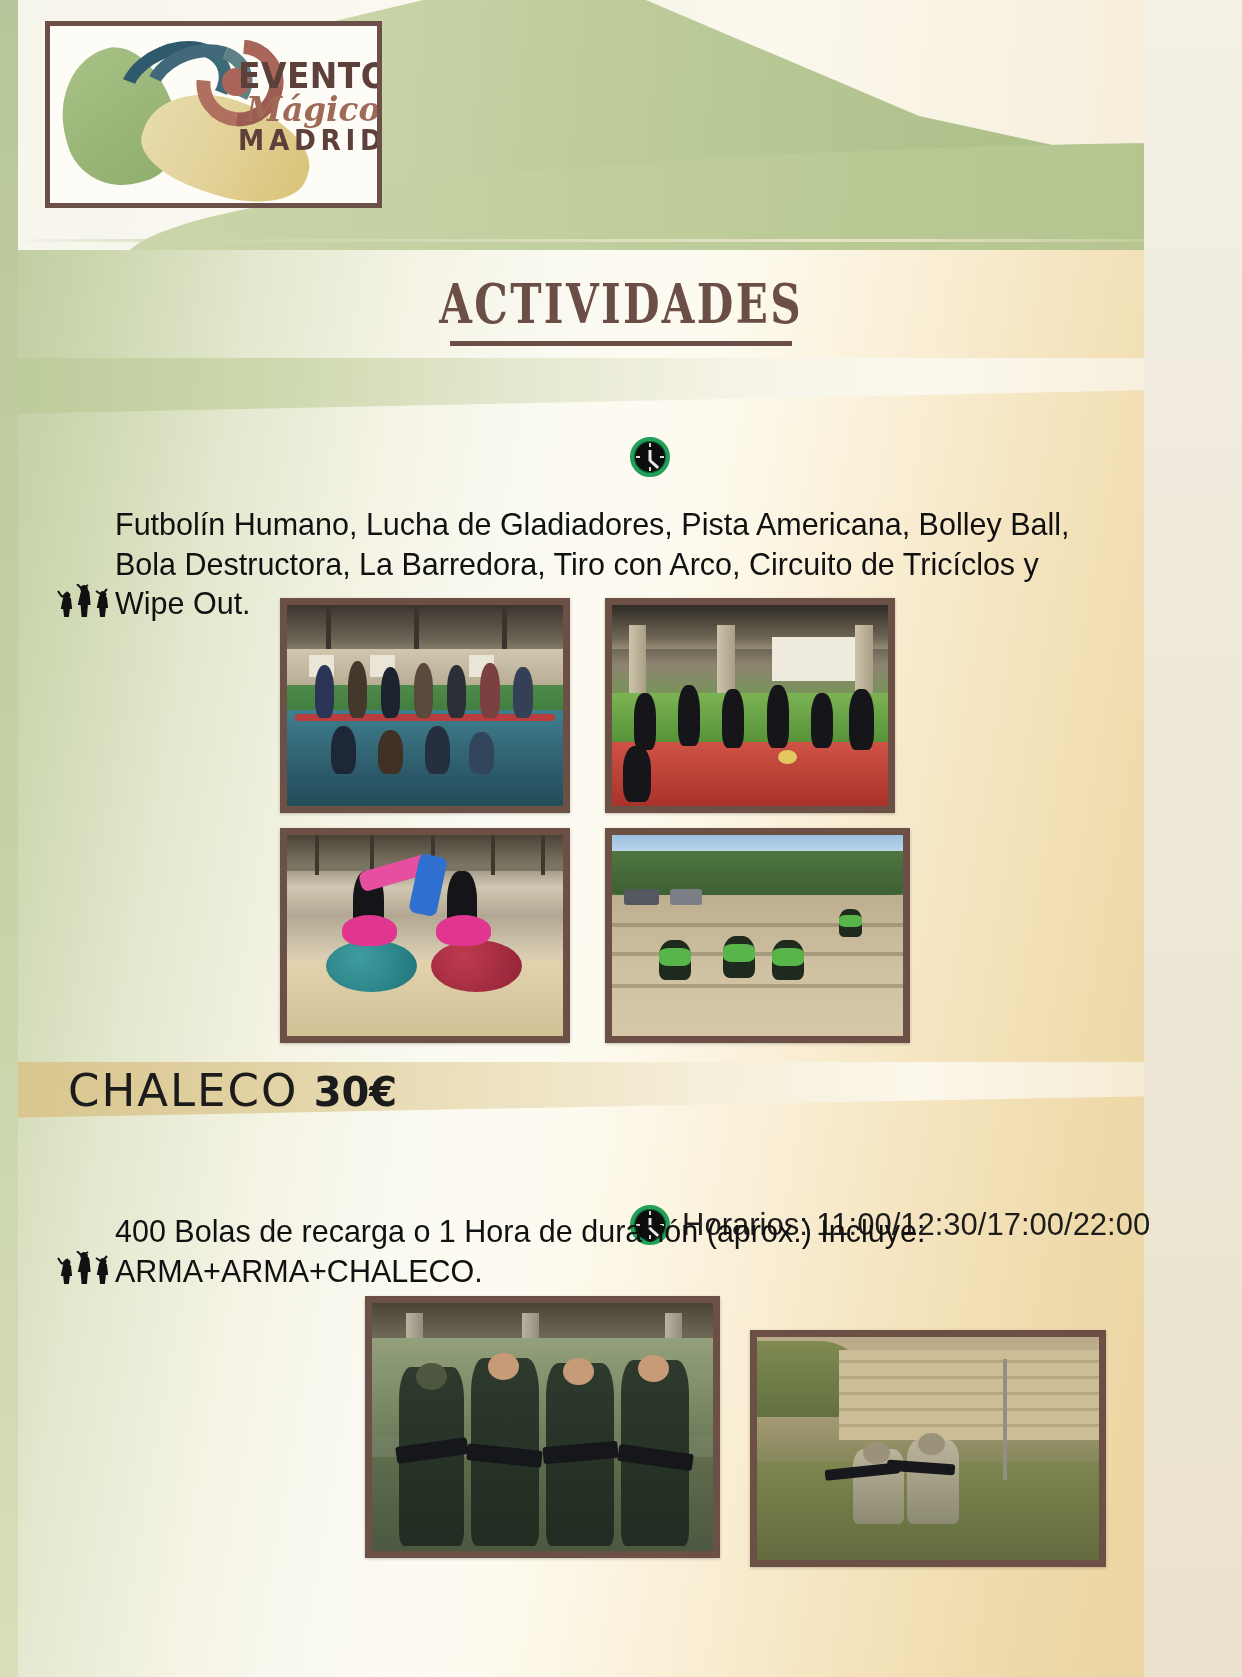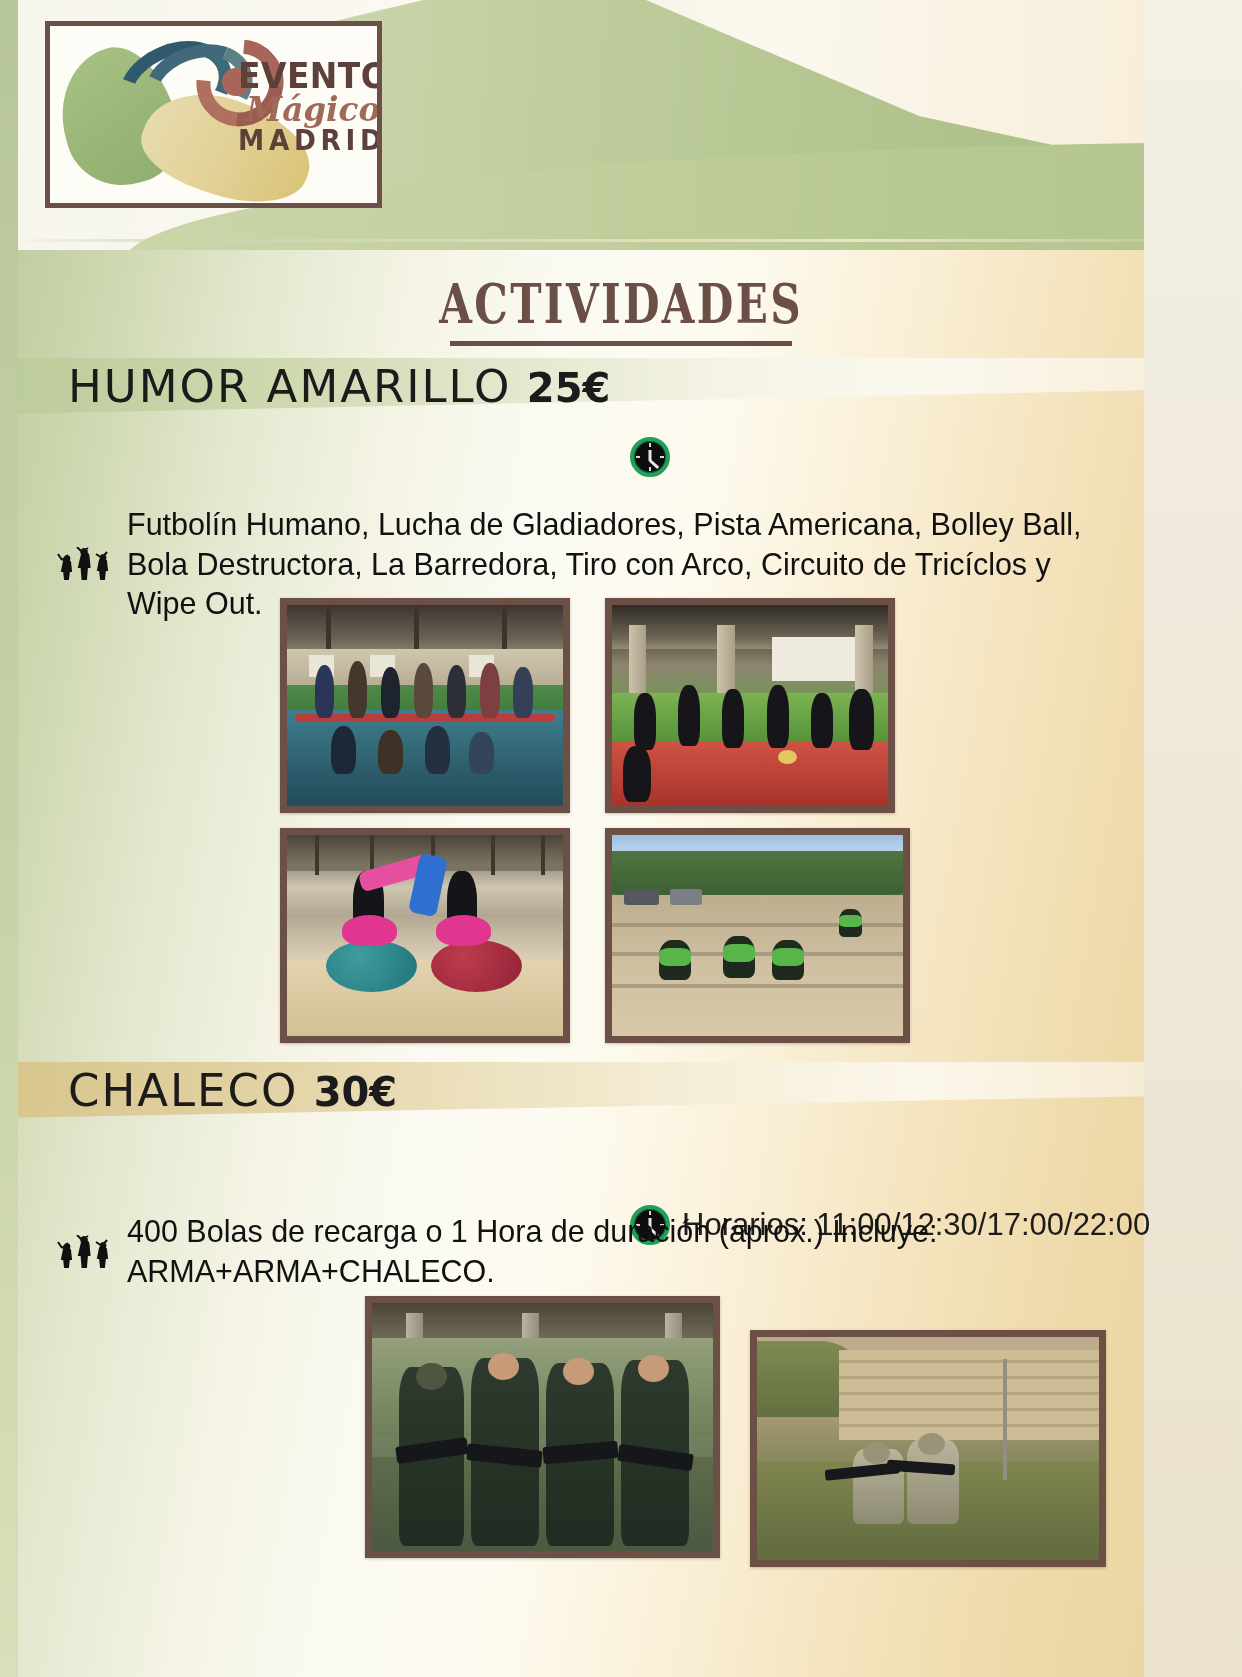--- a/index.html
+++ b/index.html
@@ -335,10 +335,6 @@
 
   <div class="band band-green" style="top:358px;"></div>
 
-  <div class="section-title" style="left:68px; top:360px;">
-    <span class="nm">HUMOR AMARILLO</span>
-    <span class="pr">25€</span>
-  </div>
 
   <div class="horarios" style="left:630px; top:437px;">
     <span class="clock">

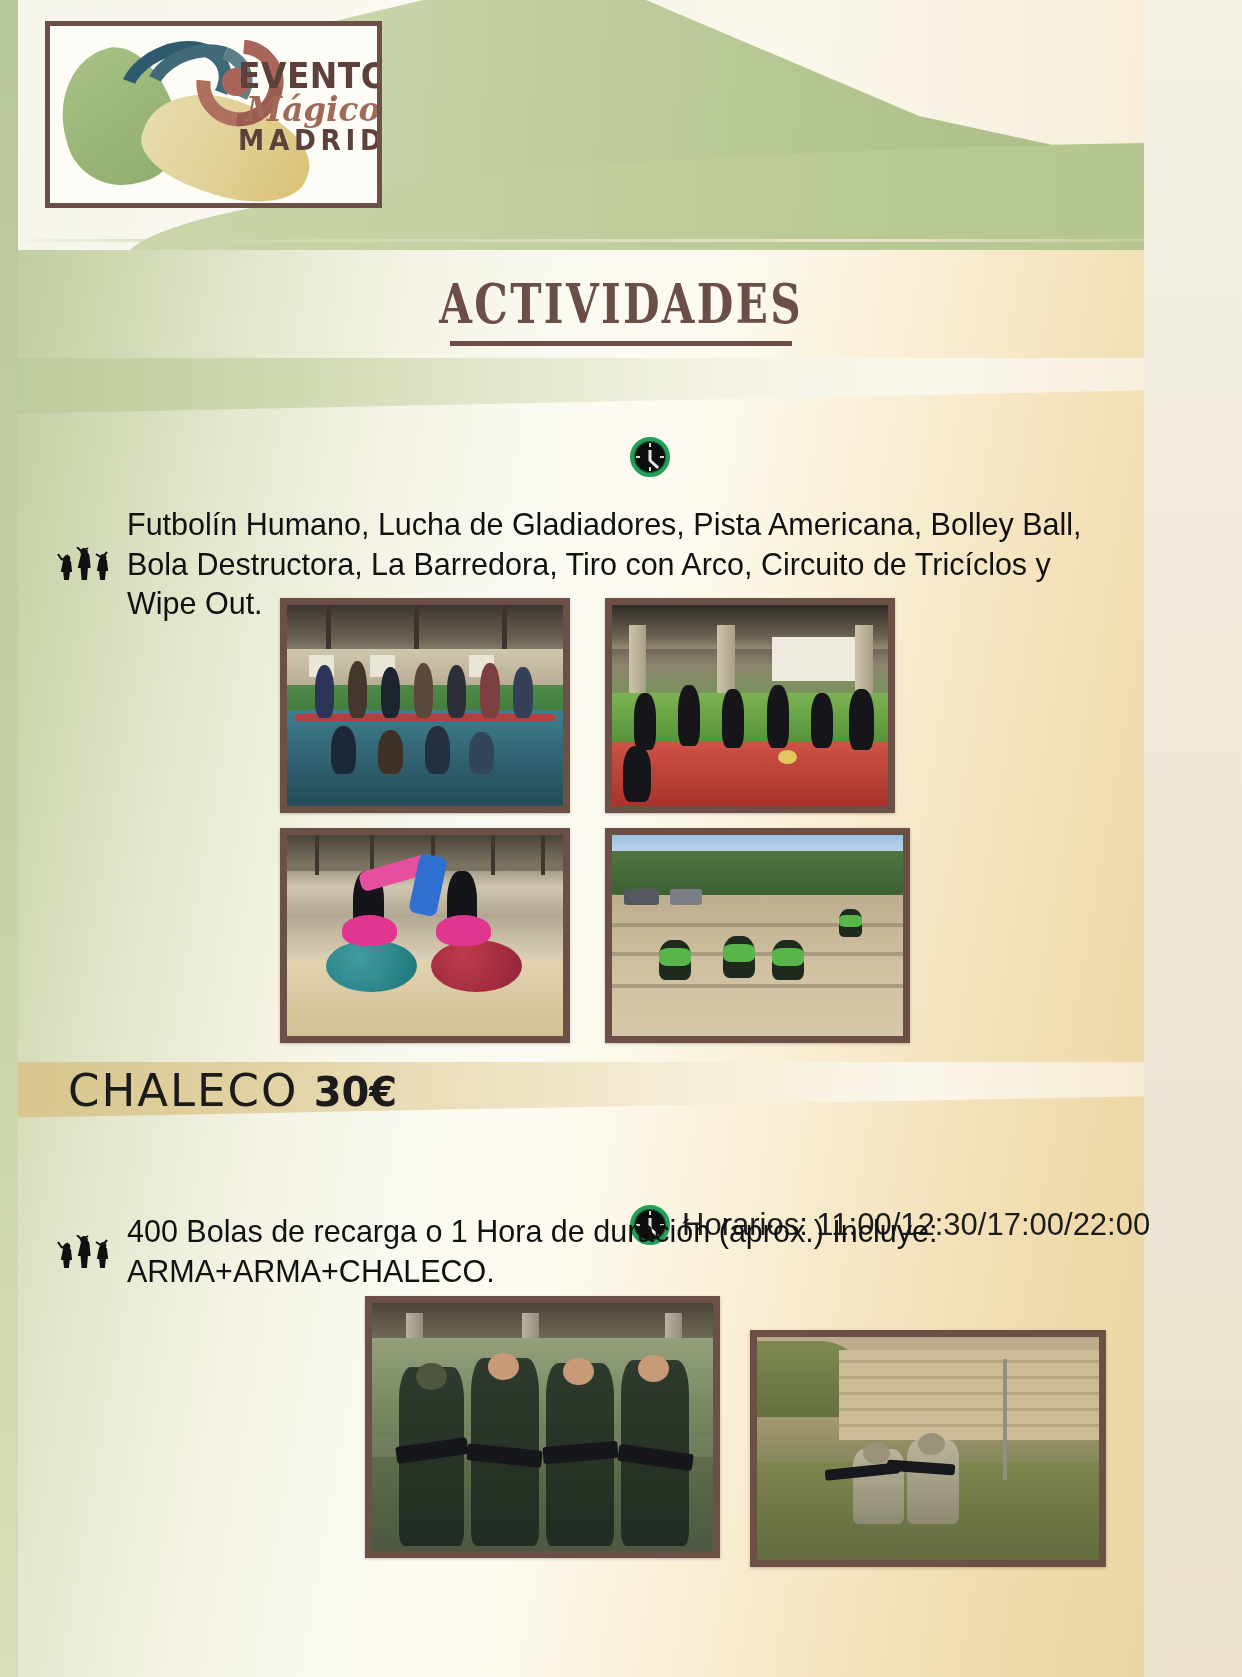--- a/index.html
+++ b/index.html
@@ -221,7 +221,7 @@
   
   .bullet-row {
     position:absolute; z-index:7;
-    display:flex; align-items:center; gap:14px;
+    display:flex; align-items:flex-end; gap:2px;
   }
   .jump-icon { width:58px; height:40px; flex:0 0 auto; margin-top:6px; }
   .bullet-text {

